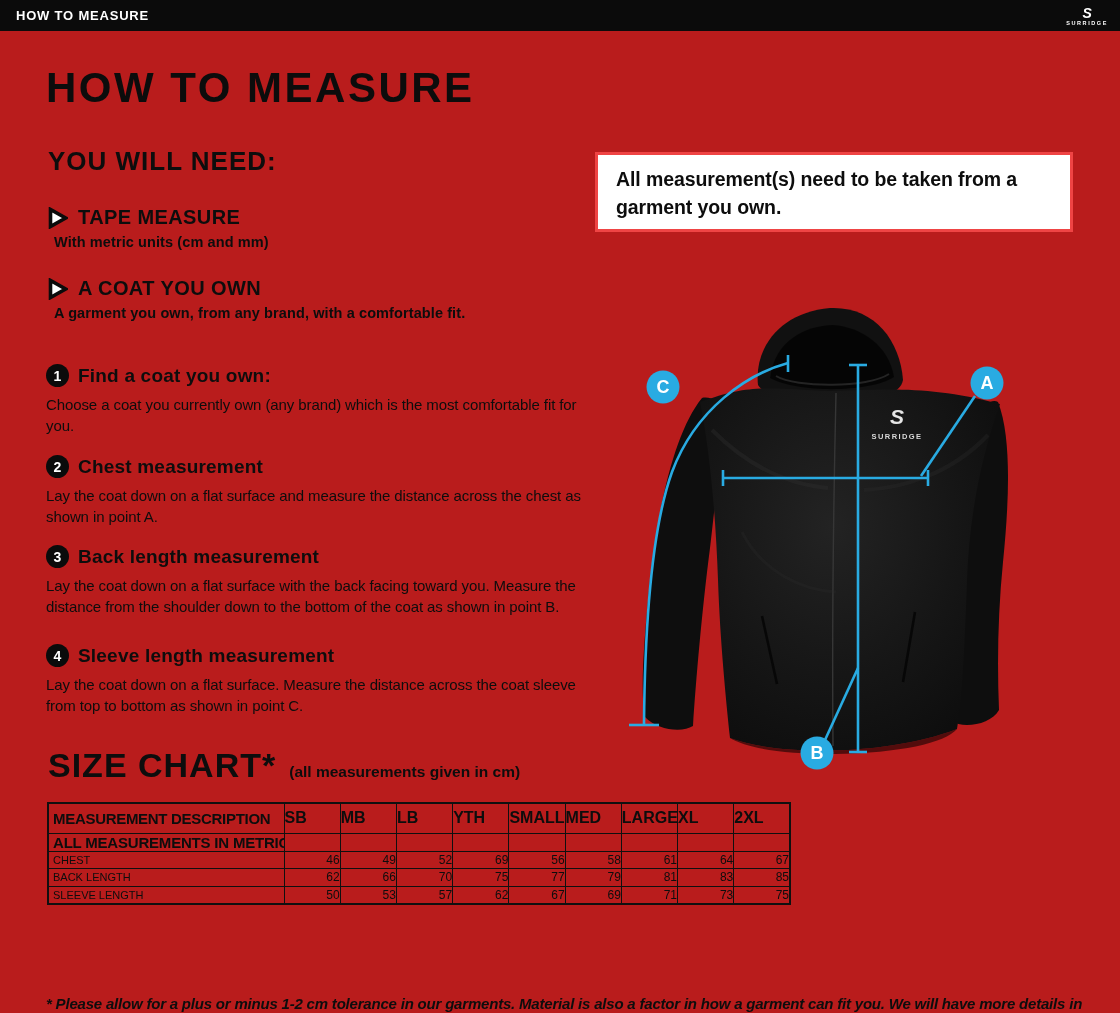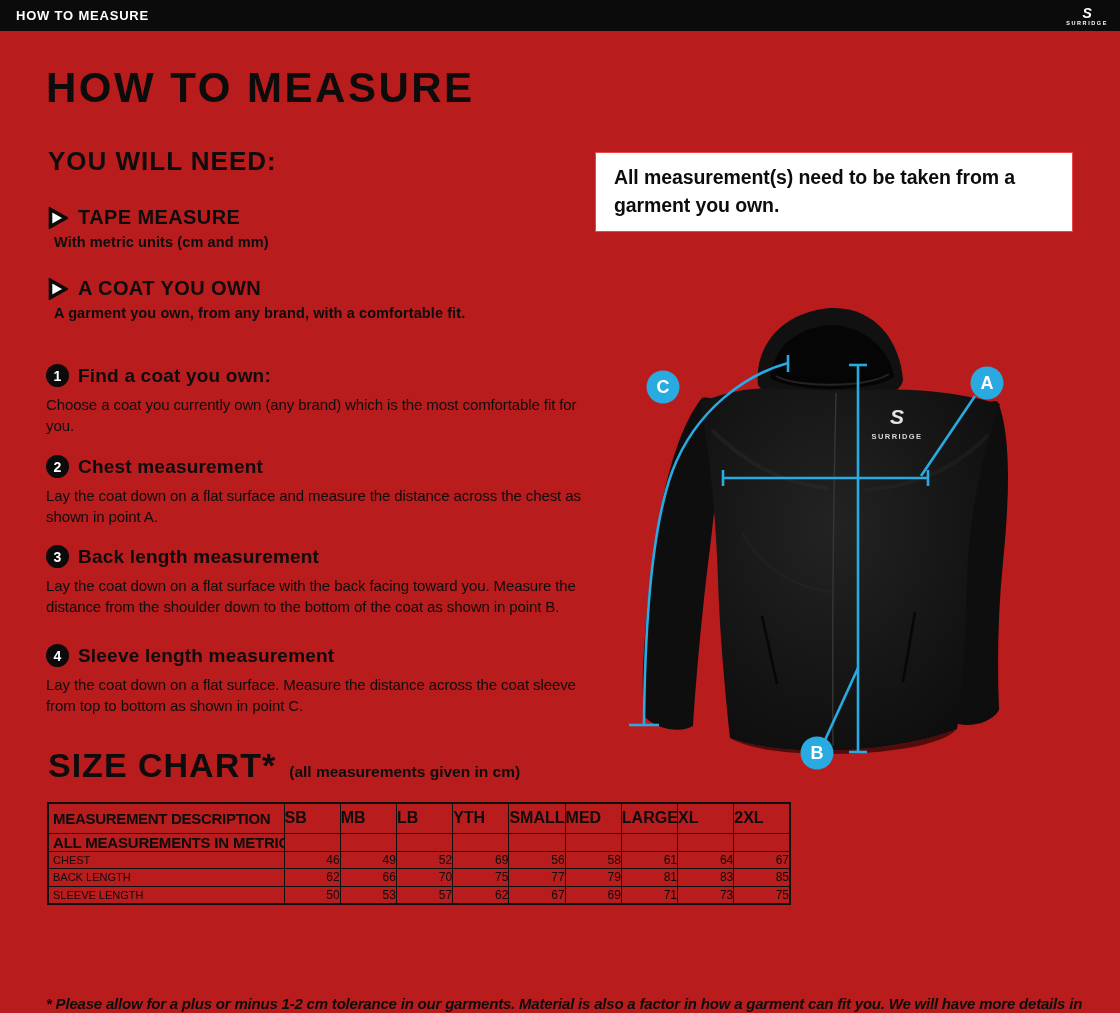--- a/index.html
+++ b/index.html
@@ -38,7 +38,7 @@
   
   .callout {
     position:absolute; left:595px; top:152px; width:478px; height:80px;
-    border:1px solid #ef4444; padding:11px 18px; background:#fff;
+    border:3px solid #ef4444; padding:11px 18px; background:#fff;
   }
   .callout p { font-size:19.5px; font-weight:700; line-height:1.42; letter-spacing:-0.1px; }
   

